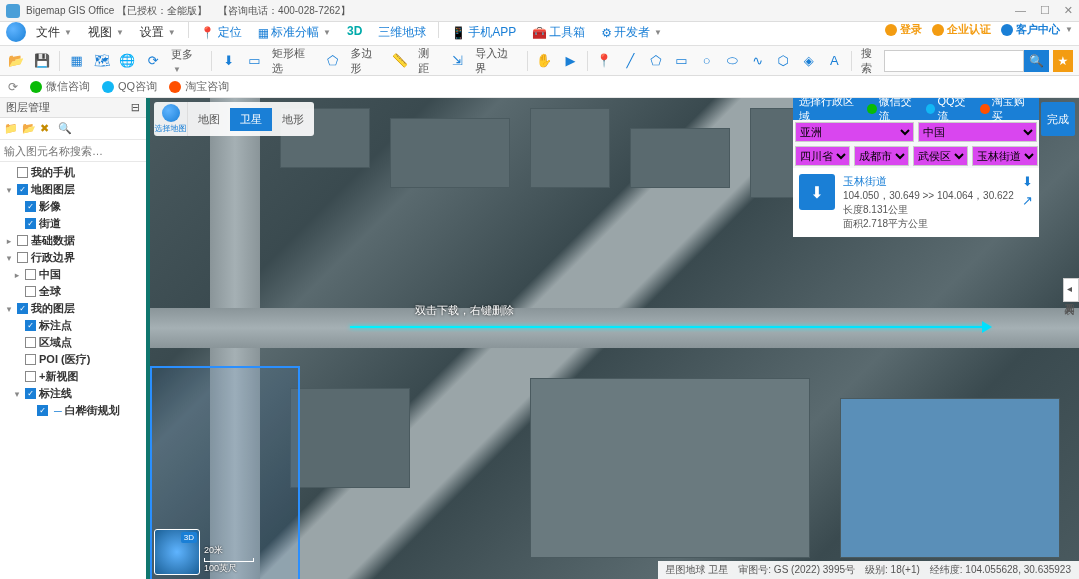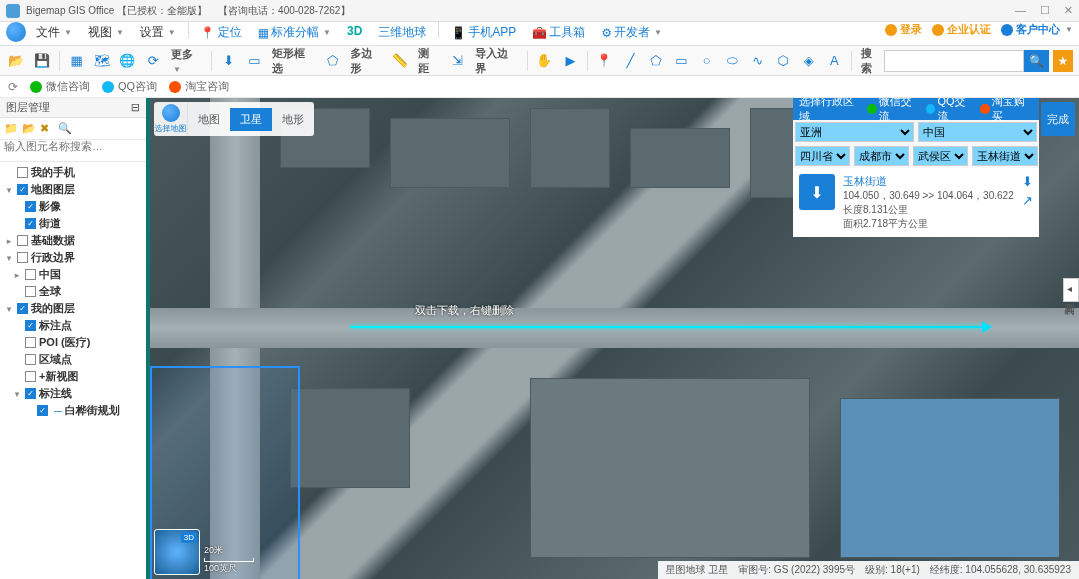--- a/index.html
+++ b/index.html
@@ -22,7 +22,7 @@
 .toolbar { height:30px; background:#f9f9f9; display:flex; align-items:center; gap:4px; padding:0 6px; border-bottom:1px solid #ddd; }
 .toolbar .tbtn { width:22px; height:22px; display:flex; align-items:center; justify-content:center; cursor:pointer; border-radius:3px; font-size:13px; color:#1a7fd6; }
 .toolbar .sep { width:1px; height:20px; background:#ddd; margin:0 2px; }
-.toolbar .txt { font-size:11px; color:#555; padding:4px 3px;font-weight:bold; }
+.toolbar .txt { font-size:11px; color:#555; padding:4px 3px; }
 .toolbar .search { margin-left:auto; display:flex; align-items:center; }
 .toolbar .search input { width:140px; height:22px; border:1px solid #ccc; padding:0 4px; font-size:11px; }
 .toolbar .search .go { width:26px; height:22px; background:#1a7fd6; color:#fff; display:flex; align-items:center; justify-content:center; cursor:pointer; }

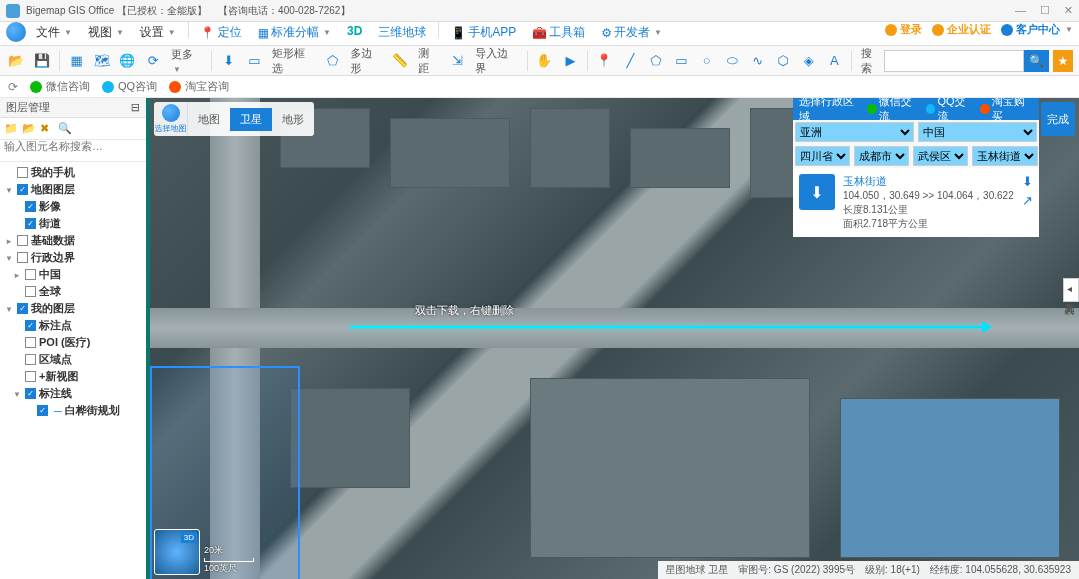--- a/index.html
+++ b/index.html
@@ -70,7 +70,7 @@
 .region-panel .hdr .lk { color:#fff; margin-left:6px; display:flex; align-items:center; gap:2px; }
 .region-panel .hdr .lk .d { width:10px; height:10px; border-radius:50%; }
 .region-panel .row { display:flex; }
-.region-panel select { flex:1; height:20px; border:1px solid #ccc; font-size:11px; background:#7dd3fc; margin:2px; }
+.region-panel select { flex:1; height:20px; border:1px solid #ccc; font-size:11px; background:#d946ef; margin:2px; }
 .region-panel .info { display:flex; padding:6px; gap:8px; align-items:flex-start; background:#fff; }
 .region-panel .info .thumb { width:36px; height:36px; background:#1a7fd6; border-radius:3px; display:flex; align-items:center; justify-content:center; color:#fff; font-size:16px; }
 .region-panel .info .txt { flex:1; font-size:10px; color:#555; line-height:1.4; }

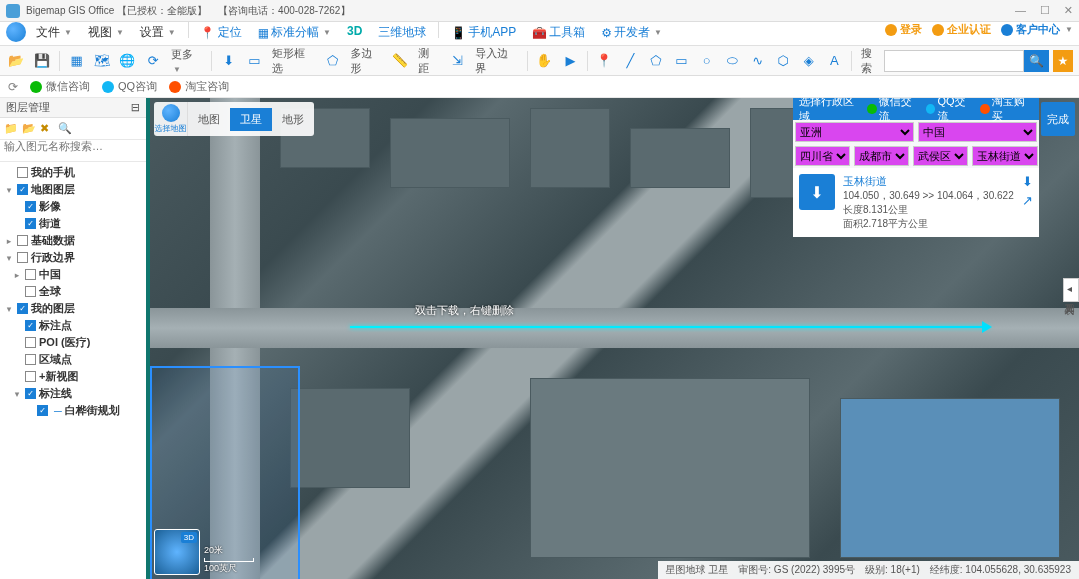--- a/index.html
+++ b/index.html
@@ -36,7 +36,7 @@
 .sidebar .hdr { height:20px; background:#f5f5f5; display:flex; align-items:center; padding:0 6px; font-size:11px; color:#555; border-bottom:1px solid #e0e0e0; justify-content:space-between; }
 .sidebar .tbar { height:22px; display:flex; align-items:center; gap:4px; padding:0 4px; border-bottom:1px solid #e8e8e8; }
 .sidebar .tbar .ico { width:14px; height:14px; cursor:pointer; font-size:11px; color:#c58b00; }
-.sidebar .srch { height:22px; display:flex; align-items:flex-start; padding:0 4px; border-bottom:1px solid #e8e8e8; }
+.sidebar .srch { height:22px; display:flex; align-items:center; padding:0 4px; border-bottom:1px solid #e8e8e8; }
 .sidebar .srch input { flex:1; border:none; font-size:11px; color:#aaa; outline:none; }
 .sidebar .tree { flex:1; overflow:auto; font-size:11px; padding:2px 0; }
 .sidebar .tree .node { display:flex; align-items:center; padding:1px 4px; cursor:pointer; white-space:nowrap; }

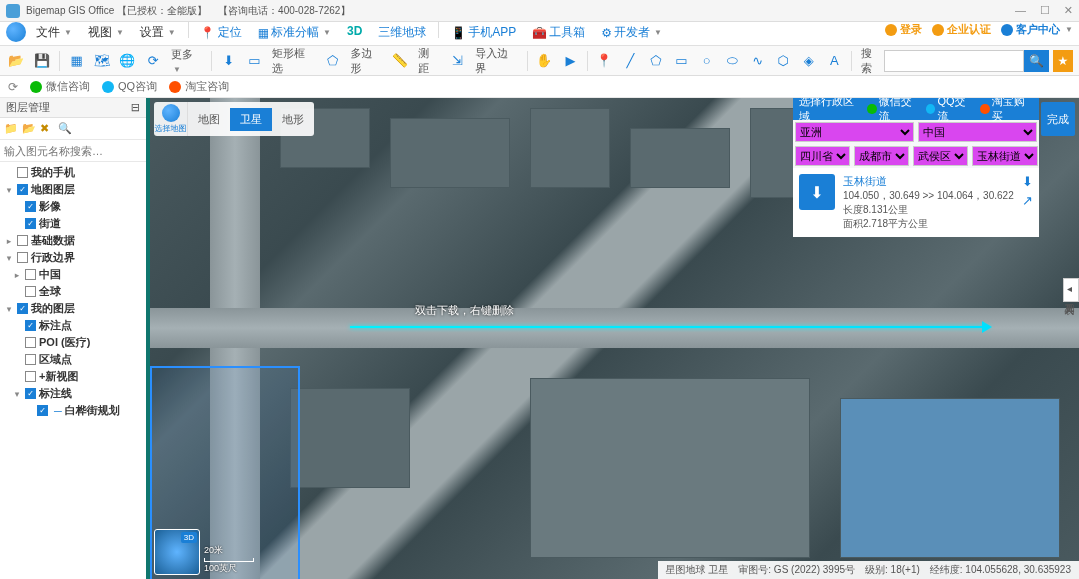--- a/index.html
+++ b/index.html
@@ -275,12 +275,12 @@
         <div class="node d1">
           <span class="tw"></span>
           <span class="cb"></span>
+          <span class="lbl">区域点</span>
+        </div>
+        <div class="node d1">
+          <span class="tw"></span>
+          <span class="cb"></span>
           <span class="lbl">POI (医疗)</span>
-        </div>
-        <div class="node d1">
-          <span class="tw"></span>
-          <span class="cb"></span>
-          <span class="lbl">区域点</span>
         </div>
         <div class="node d1">
           <span class="tw"></span>

